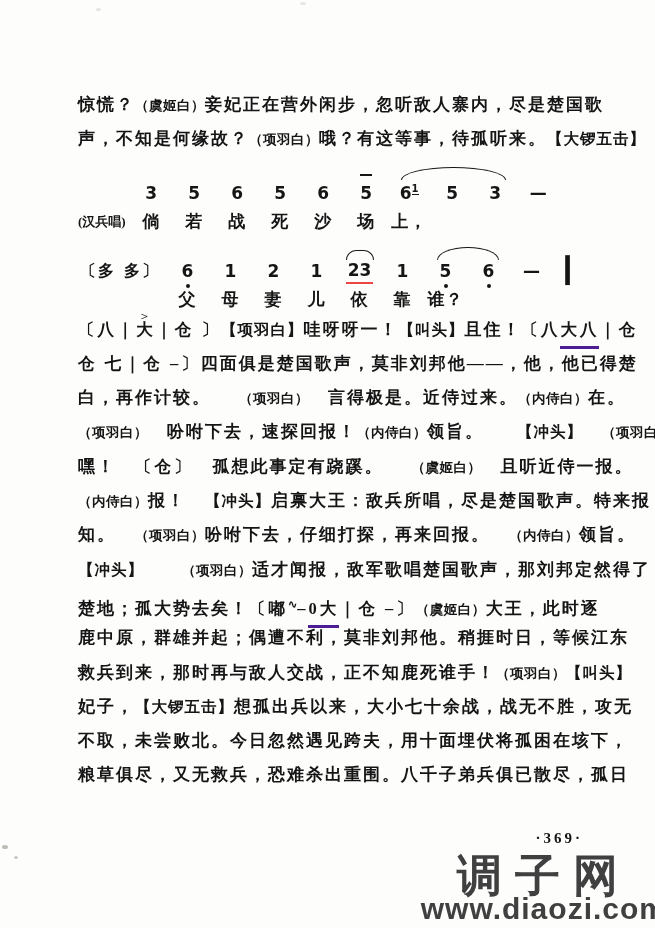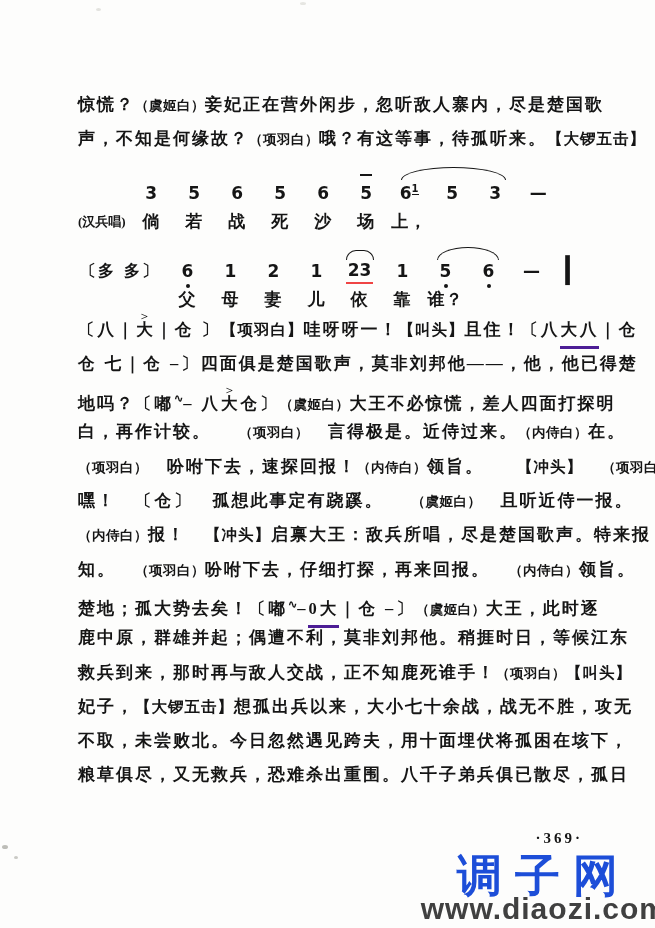--- a/index.html
+++ b/index.html
@@ -194,7 +194,6 @@
       </div>
       <div class="text-line"><span class="seg perc">〔八｜</span><span class="seg perc accent">大</span><span class="seg perc">｜仓 〕</span><span class="seg mark">【项羽白】</span><span class="seg t">哇呀呀一！</span><span class="seg mark">【叫头】</span><span class="seg t">且住！</span><span class="seg perc">〔八 </span><span class="seg perc u-seg">大八</span><span class="seg perc">｜仓</span></div>
       <div class="text-line"><span class="seg perc">仓 七｜仓 –〕</span><span class="seg t">四面俱是楚国歌声，莫非刘邦他——，他，他已得楚</span></div>
-      <div class="text-line"><span class="seg t">地吗？</span><span class="seg perc">〔嘟</span><span class="seg sup">∿</span><span class="seg perc"> – 八 </span><span class="seg perc accent">大</span><span class="seg perc"> 仓〕</span><span class="seg dir">（虞姬白）</span><span class="seg t">大王不必惊慌，差人四面打探明</span></div>
       <div class="text-line"><span class="seg t">白，再作计较。</span><span class="seg dir">　　（项羽白）</span><span class="seg t">　言得极是。近侍过来。</span><span class="seg dir">（内侍白）</span><span class="seg t">在。</span></div>
       <div class="text-line"><span class="seg dir">（项羽白）</span><span class="seg t">　吩咐下去，速探回报！</span><span class="seg dir">（内侍白）</span><span class="seg t">领旨。</span><span class="seg mark">　　【冲头】</span><span class="seg t">　</span><span class="seg dir">（项羽白）</span></div>
       <div class="text-line"><span class="seg t">嘿！　</span><span class="seg perc">〔仓〕</span><span class="seg t">　孤想此事定有跷蹊。</span><span class="seg dir">　　（虞姬白）</span><span class="seg t">　且听近侍一报。</span></div>

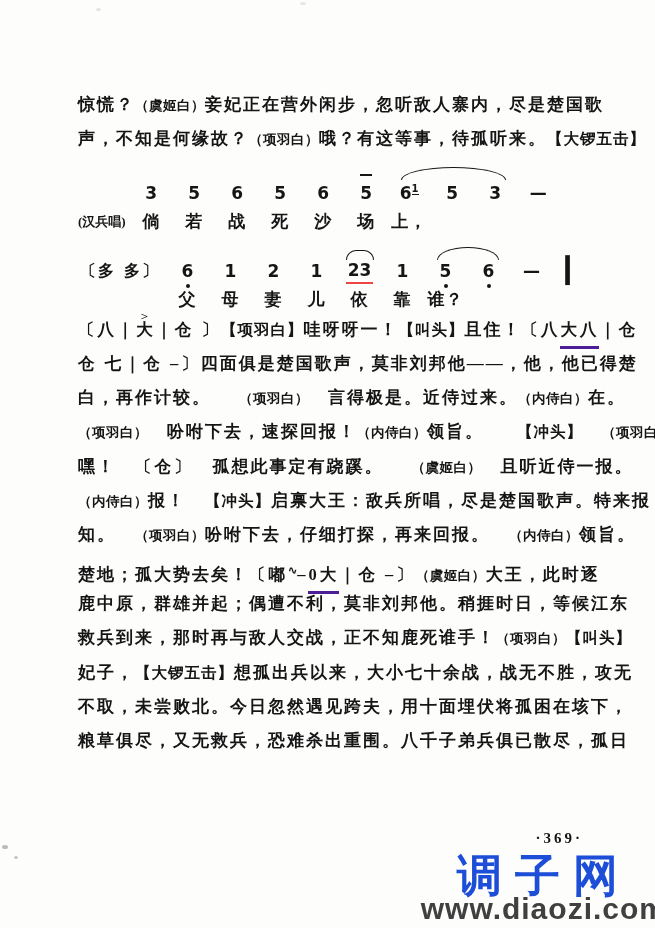--- a/index.html
+++ b/index.html
@@ -199,6 +199,7 @@
       <div class="text-line"><span class="seg t">嘿！　</span><span class="seg perc">〔仓〕</span><span class="seg t">　孤想此事定有跷蹊。</span><span class="seg dir">　　（虞姬白）</span><span class="seg t">　且听近侍一报。</span></div>
       <div class="text-line"><span class="seg dir">（内侍白）</span><span class="seg t">报！　</span><span class="seg mark">【冲头】</span><span class="seg t">启禀大王：敌兵所唱，尽是楚国歌声。特来报</span></div>
       <div class="text-line"><span class="seg t">知。　</span><span class="seg dir">（项羽白）</span><span class="seg t">吩咐下去，仔细打探，再来回报。　</span><span class="seg dir">（内侍白）</span><span class="seg t">领旨。</span></div>
+      <div class="text-line"><span class="seg mark">【冲头】</span><span class="seg t">　　</span><span class="seg dir">（项羽白）</span><span class="seg t">适才闻报，敌军歌唱楚国歌声，那刘邦定然得了</span></div>
       <div class="text-line"><span class="seg t">楚地；孤大势去矣！</span><span class="seg perc">〔嘟</span><span class="seg sup">∿</span><span class="seg perc"> – </span><span class="seg perc u-seg">0大</span><span class="seg perc">｜仓 –〕</span><span class="seg dir">（虞姬白）</span><span class="seg t">大王，此时逐</span></div>
       <div class="text-line"><span class="seg t">鹿中原，群雄并起；偶遭不利，莫非刘邦他。稍捱时日，等候江东</span></div>
       <div class="text-line"><span class="seg t">救兵到来，那时再与敌人交战，正不知鹿死谁手！</span><span class="seg dir">（项羽白）</span><span class="seg mark">【叫头】</span></div>

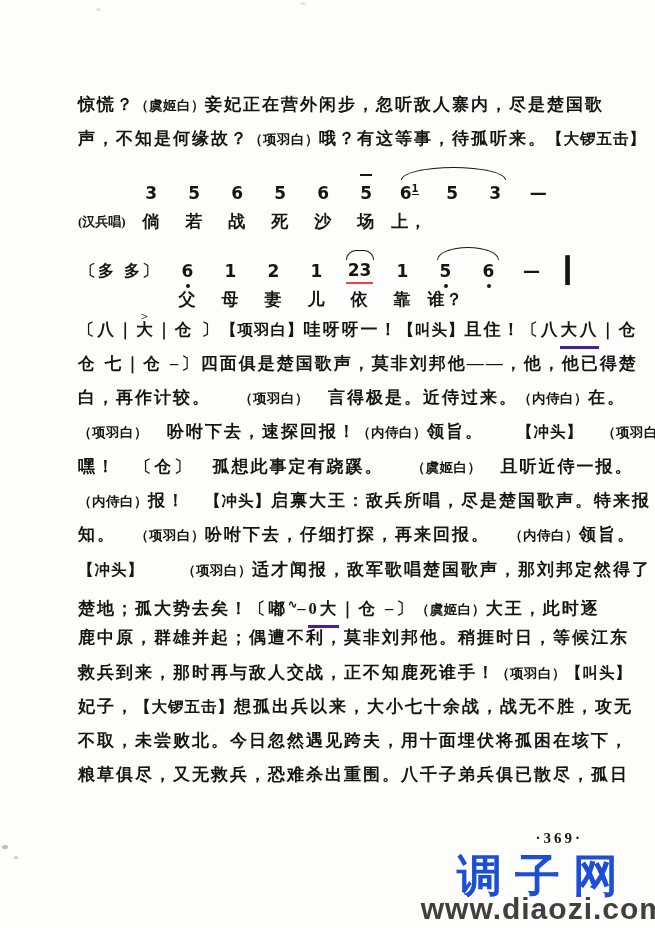--- a/index.html
+++ b/index.html
@@ -75,7 +75,7 @@
   }
   .wm-logo{
     position:absolute;top:846px;right:56px;
-    font-size:45px;font-weight:bold;color:#1d4ed8;
+    font-size:45px;font-weight:bold;color:#404040;
     letter-spacing:13px;font-family:"Liberation Sans",sans-serif;
   }
   .wm-url{

